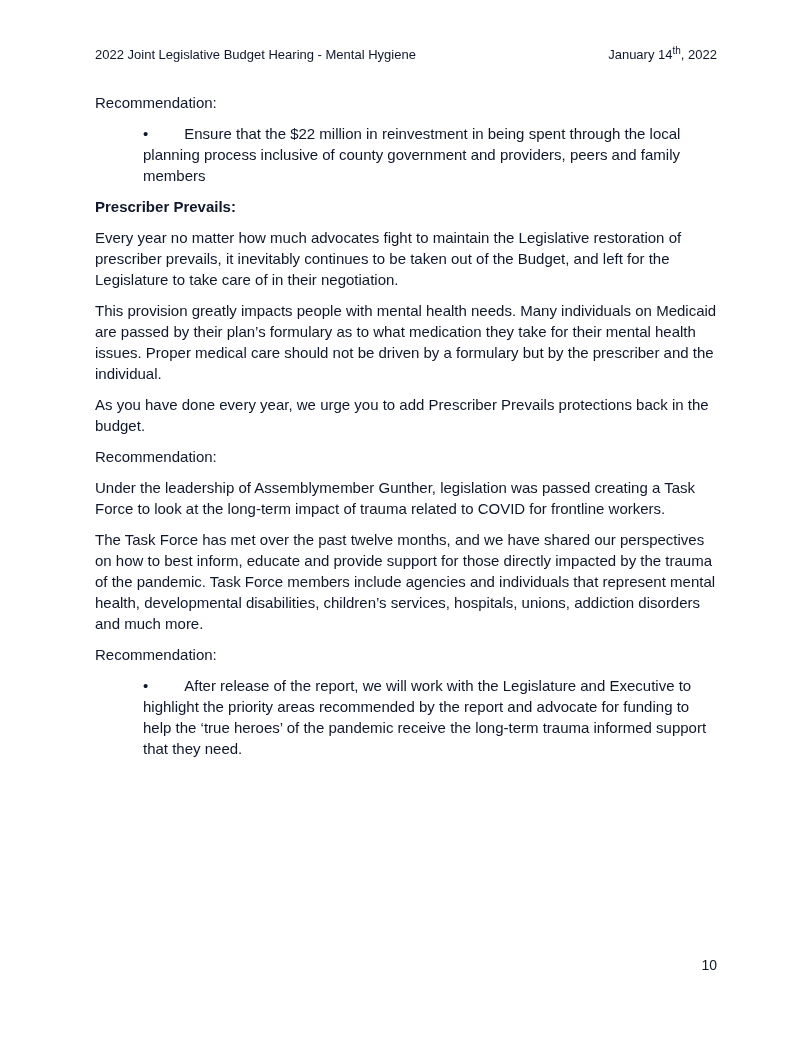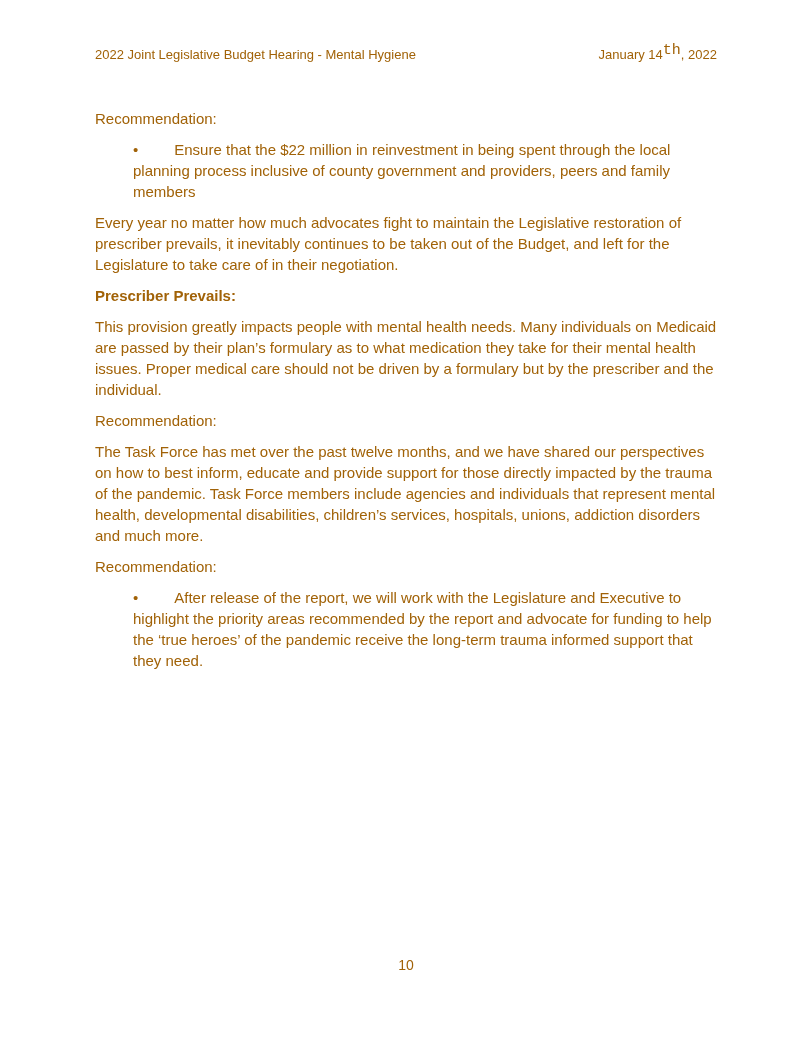--- a/index.html
+++ b/index.html
@@ -13,7 +13,7 @@
     height: 1046px;
     background: #ffffff;
     font-family: "Liberation Sans", "DejaVu Sans", sans-serif;
-    color: #a16207;
+    color: #0f172a;
     overflow: hidden;
   }
   .header {

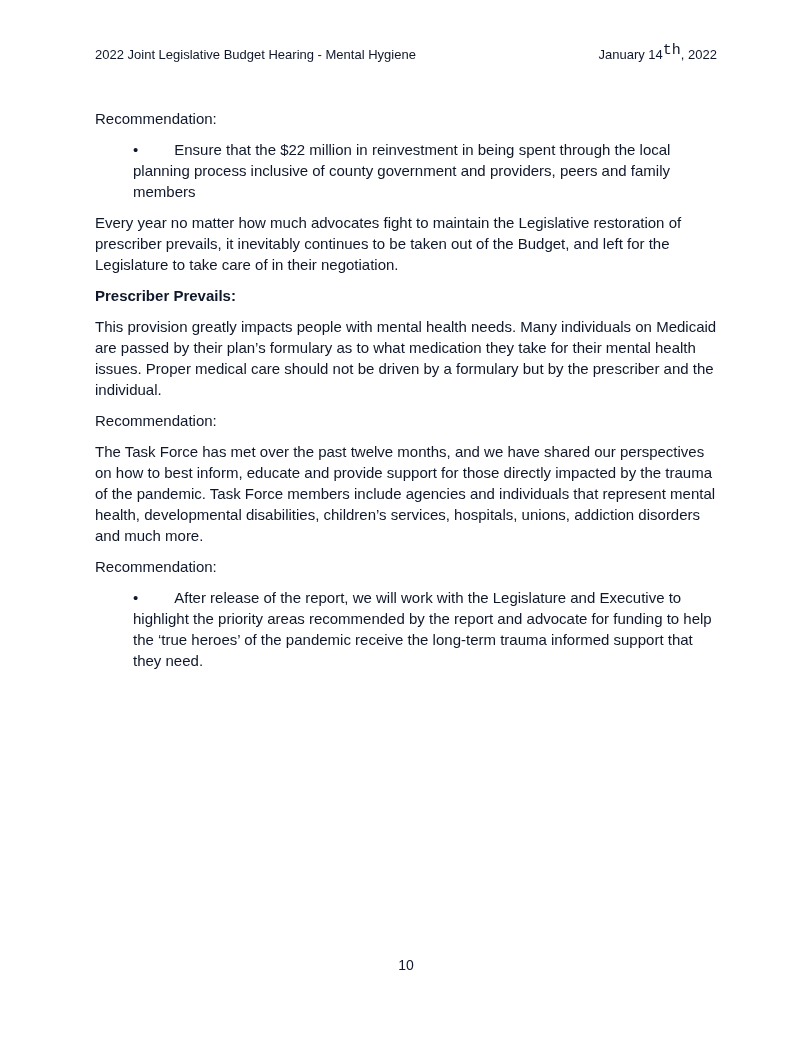--- a/index.html
+++ b/index.html
@@ -28,9 +28,8 @@
     white-space: nowrap;
   }
   .header sup {
-    font-size: 15px;
+    font-size: 10px;
     line-height: 0;
-    font-family: Liberation Mono, monospace;
   }
   .content {
     position: absolute;

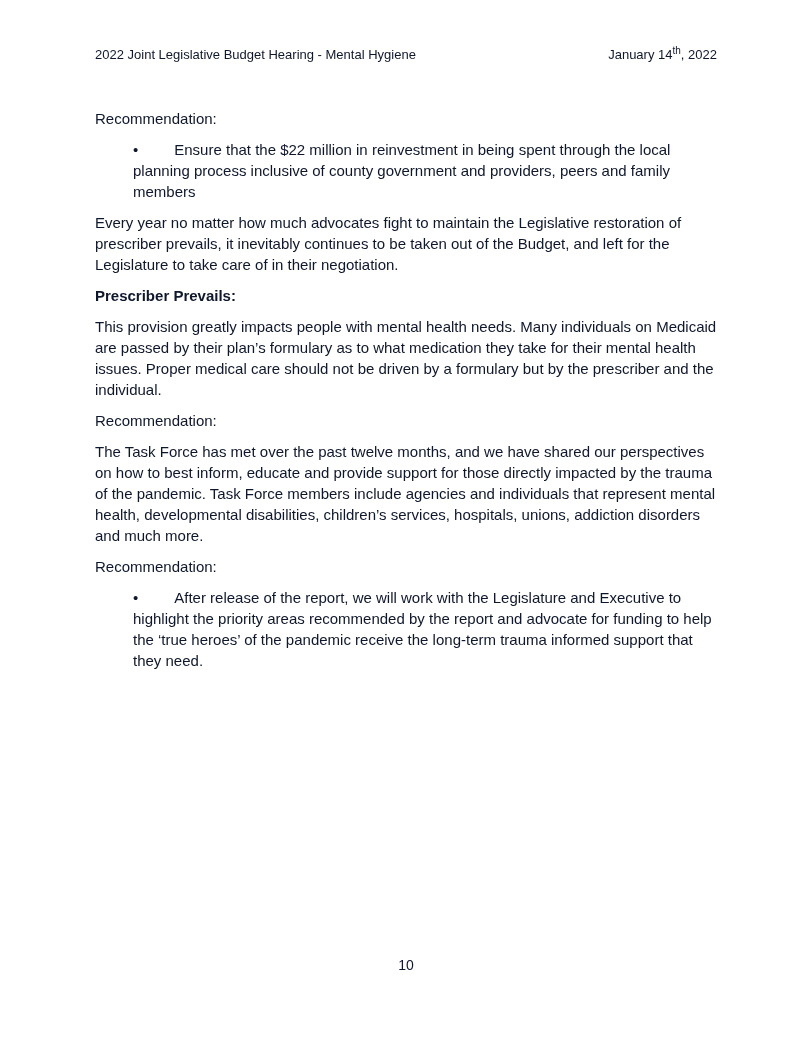--- a/index.html
+++ b/index.html
@@ -33,7 +33,7 @@
   }
   .content {
     position: absolute;
-    top: 108px;
+    top: 92px;
     left: 95px;
     width: 622px;
     font-size: 15px;

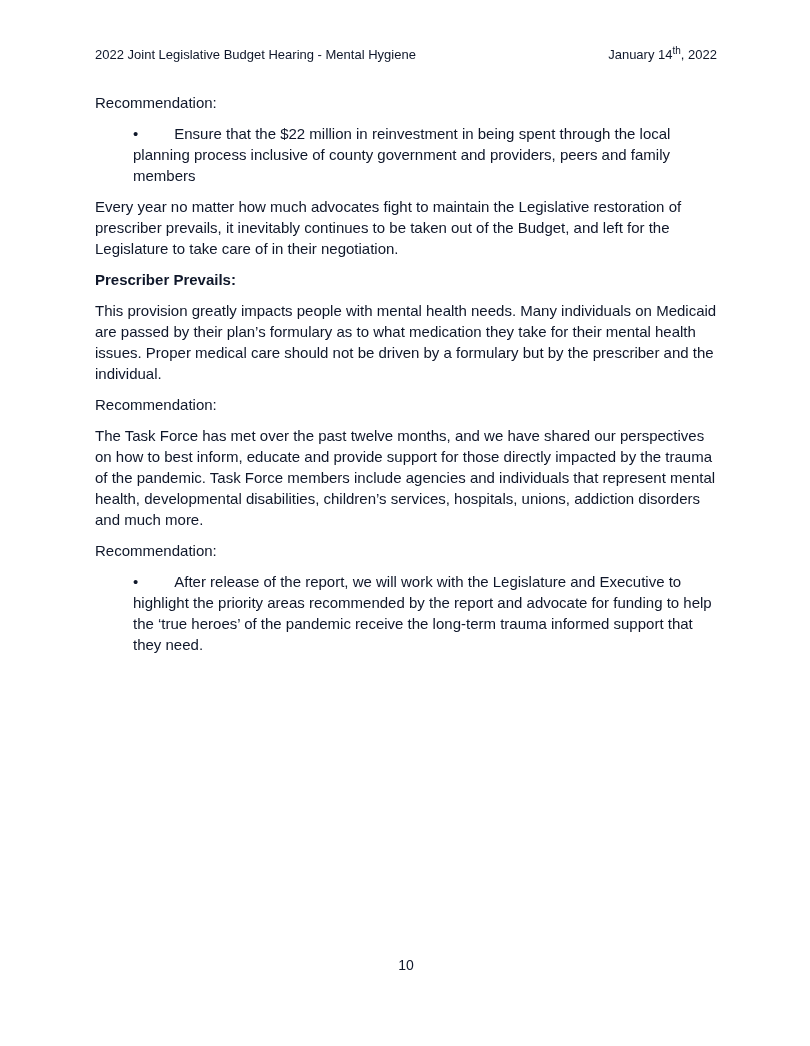--- a/index.html
+++ b/index.html
@@ -46,7 +46,7 @@
     font-weight: bold;
   }
   .bullet {
-    margin-left: 38px;
+    margin-left: 48px;
   }
   .bullet-tab {
     display: inline-block;

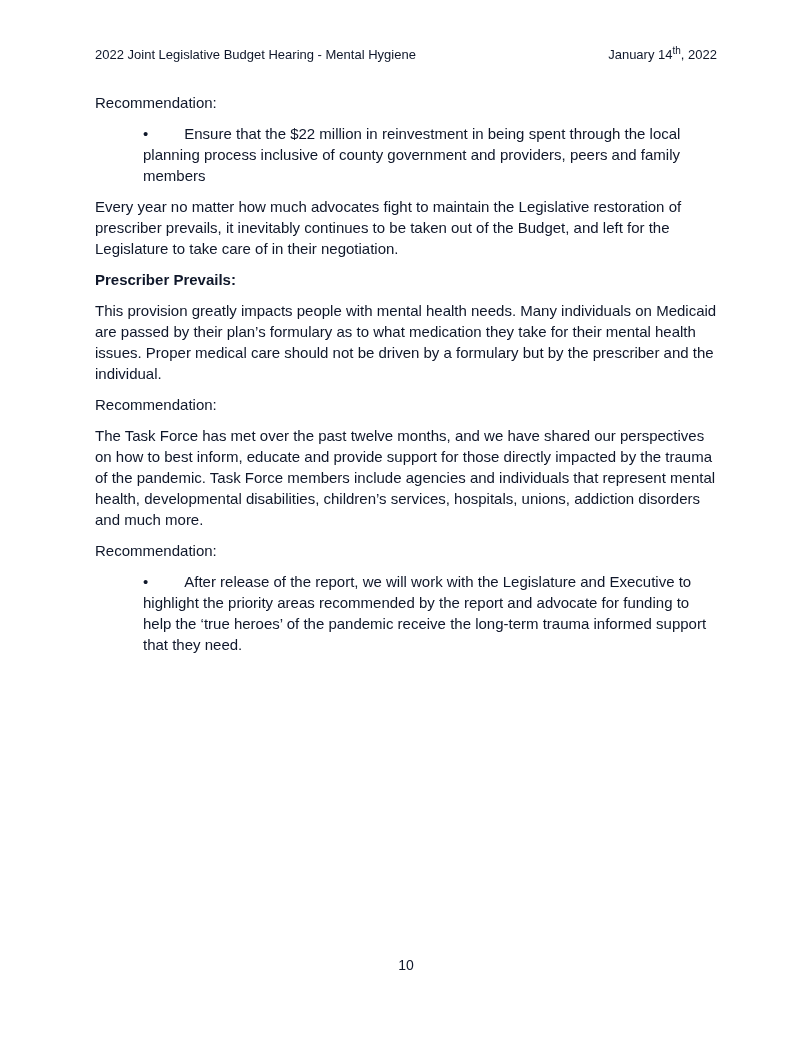--- a/index.html
+++ b/index.html
@@ -76,8 +76,8 @@
 
   <div class="block paragraph">Recommendation:</div>
       <div class="block bullet"><span class="bullet-glyph">•</span><span class="bullet-tab"></span><span class="bullet-text">Ensure that the $22 million in reinvestment in being spent through the local planning process inclusive of county government and providers, peers and family members</span></div>
+      <div class="block heading">Prescriber Prevails:</div>
       <div class="block paragraph">Every year no matter how much advocates fight to maintain the Legislative restoration of prescriber prevails, it inevitably continues to be taken out of the Budget, and left for the Legislature to take care of in their negotiation.</div>
-      <div class="block heading">Prescriber Prevails:</div>
       <div class="block paragraph">This provision greatly impacts people with mental health needs. Many individuals on Medicaid are passed by their plan’s formulary as to what medication they take for their mental health issues. Proper medical care should not be driven by a formulary but by the prescriber and the individual.</div>
       <div class="block paragraph">Recommendation:</div>
       <div class="block paragraph">The Task Force has met over the past twelve months, and we have shared our perspectives on how to best inform, educate and provide support for those directly impacted by the trauma of the pandemic. Task Force members include agencies and individuals that represent mental health, developmental disabilities, children’s services, hospitals, unions, addiction disorders and much more.</div>

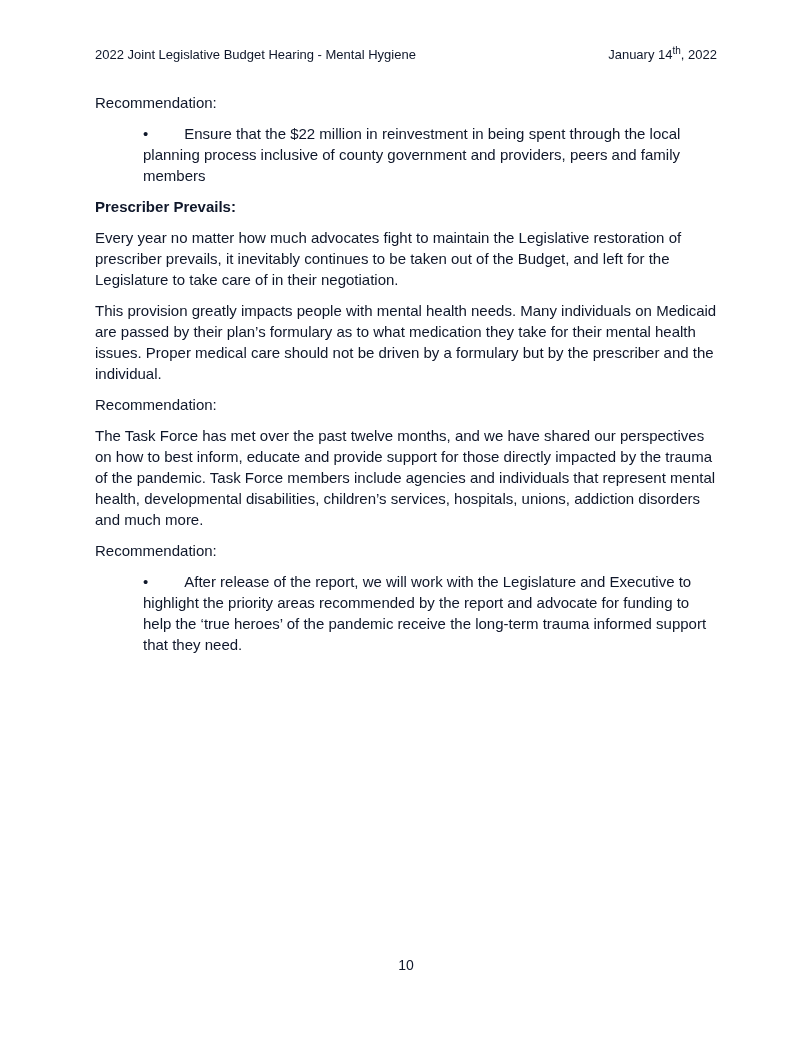--- a/index.html
+++ b/index.html
@@ -79,6 +79,7 @@
       <div class="block heading">Prescriber Prevails:</div>
       <div class="block paragraph">Every year no matter how much advocates fight to maintain the Legislative restoration of prescriber prevails, it inevitably continues to be taken out of the Budget, and left for the Legislature to take care of in their negotiation.</div>
       <div class="block paragraph">This provision greatly impacts people with mental health needs. Many individuals on Medicaid are passed by their plan’s formulary as to what medication they take for their mental health issues. Proper medical care should not be driven by a formulary but by the prescriber and the individual.</div>
+      <div class="block paragraph">As you have done every year, we urge you to add Prescriber Prevails protections back in the budget.</div>
       <div class="block paragraph">Recommendation:</div>
       <div class="block paragraph">The Task Force has met over the past twelve months, and we have shared our perspectives on how to best inform, educate and provide support for those directly impacted by the trauma of the pandemic. Task Force members include agencies and individuals that represent mental health, developmental disabilities, children’s services, hospitals, unions, addiction disorders and much more.</div>
       <div class="block paragraph">Recommendation:</div>

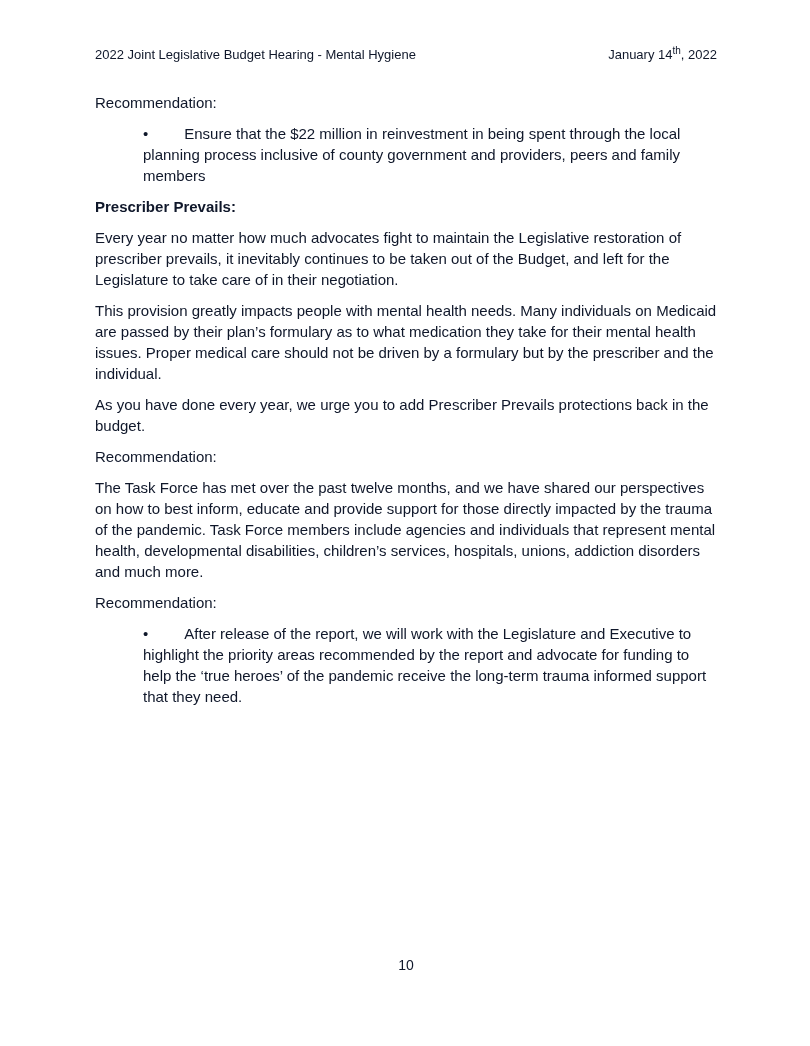--- a/index.html
+++ b/index.html
@@ -81,6 +81,7 @@
       <div class="block paragraph">This provision greatly impacts people with mental health needs. Many individuals on Medicaid are passed by their plan’s formulary as to what medication they take for their mental health issues. Proper medical care should not be driven by a formulary but by the prescriber and the individual.</div>
       <div class="block paragraph">As you have done every year, we urge you to add Prescriber Prevails protections back in the budget.</div>
       <div class="block paragraph">Recommendation:</div>
+      <div class="block paragraph">Under the leadership of Assemblymember Gunther, legislation was passed creating a Task Force to look at the long-term impact of trauma related to COVID for frontline workers.</div>
       <div class="block paragraph">The Task Force has met over the past twelve months, and we have shared our perspectives on how to best inform, educate and provide support for those directly impacted by the trauma of the pandemic. Task Force members include agencies and individuals that represent mental health, developmental disabilities, children’s services, hospitals, unions, addiction disorders and much more.</div>
       <div class="block paragraph">Recommendation:</div>
       <div class="block bullet"><span class="bullet-glyph">•</span><span class="bullet-tab"></span><span class="bullet-text">After release of the report, we will work with the Legislature and Executive to highlight the priority areas recommended by the report and advocate for funding to help the ‘true heroes’ of the pandemic receive the long-term trauma informed support that they need.</span></div>

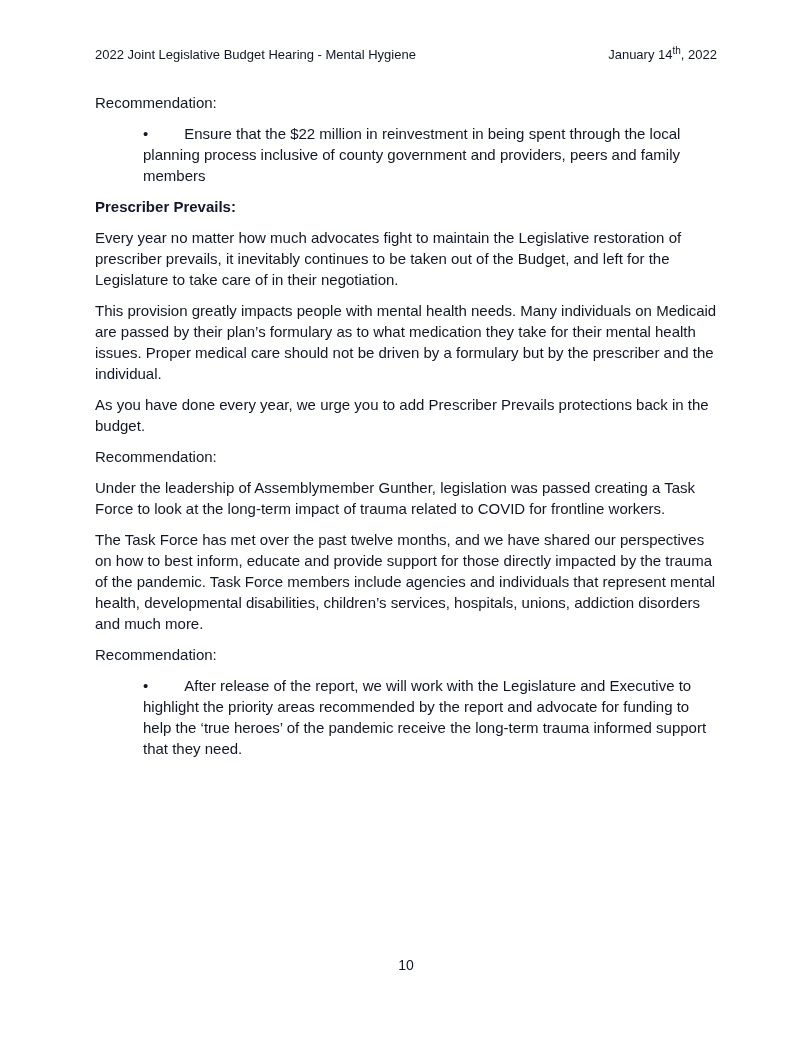--- a/index.html
+++ b/index.html
@@ -57,7 +57,7 @@
     top: 956px;
     left: 95px;
     width: 622px;
-    text-align: center;
+    text-align: right;
     font-size: 14px;
     line-height: 18px;
   }

